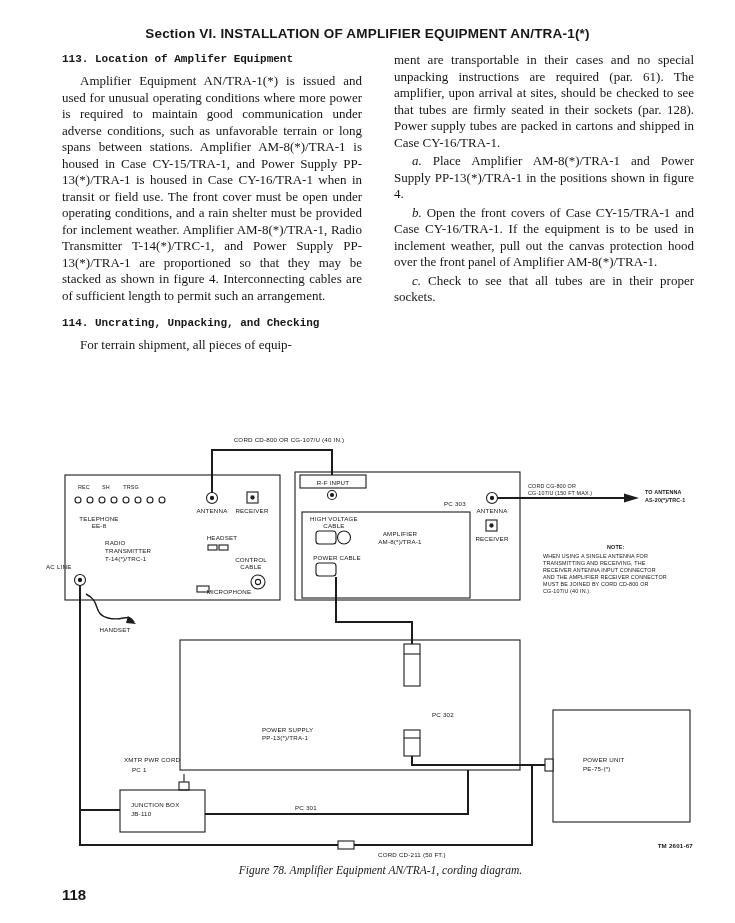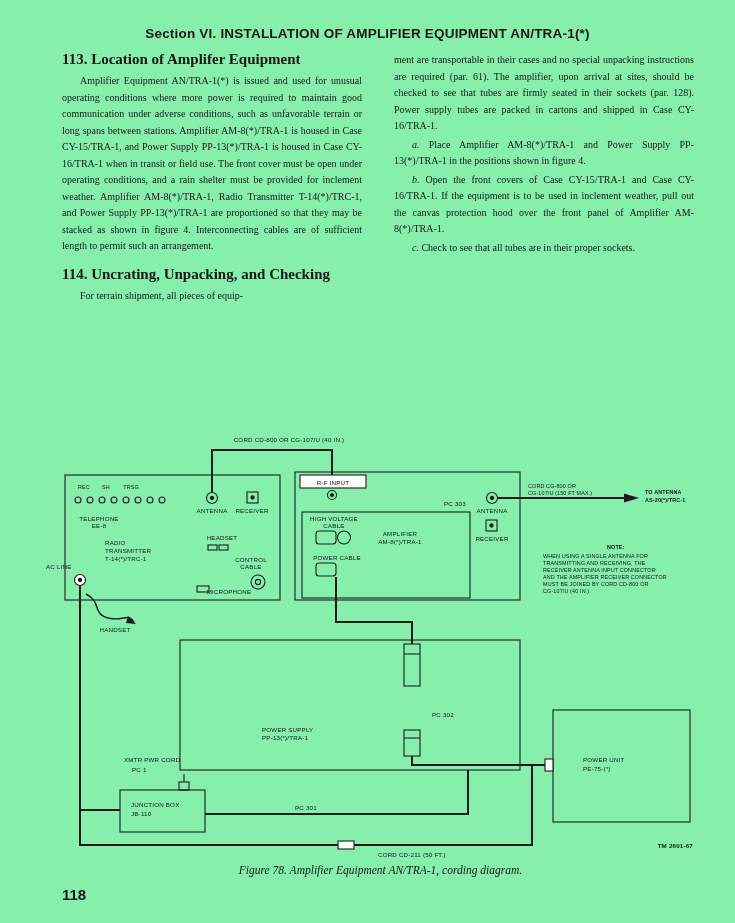--- a/index.html
+++ b/index.html
@@ -6,7 +6,7 @@
   .page{
     position:relative;
     width:735px;height:923px;
-    background:#86efac;
+    background:#ffffff;
     color:#161616;
     font-family:"Liberation Serif", serif;
     overflow:hidden;

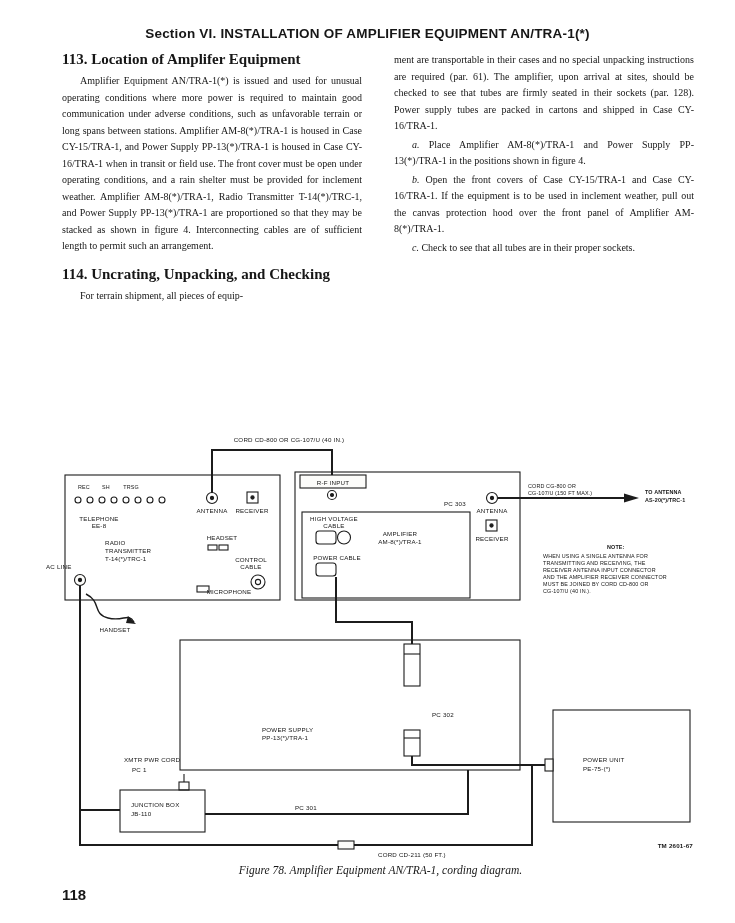--- a/index.html
+++ b/index.html
@@ -24,8 +24,8 @@
   }
   .col{width:300px;}
   h2{
-    font-family:Liberation Serif, serif;
-    font-size:15px;font-weight:bold;
+    font-family:Liberation Mono, monospace;
+    font-size:11px;font-weight:bold;
     margin:12px 0 6px 0;line-height:15px;
   }
   .col h2:first-child{margin-top:0;}

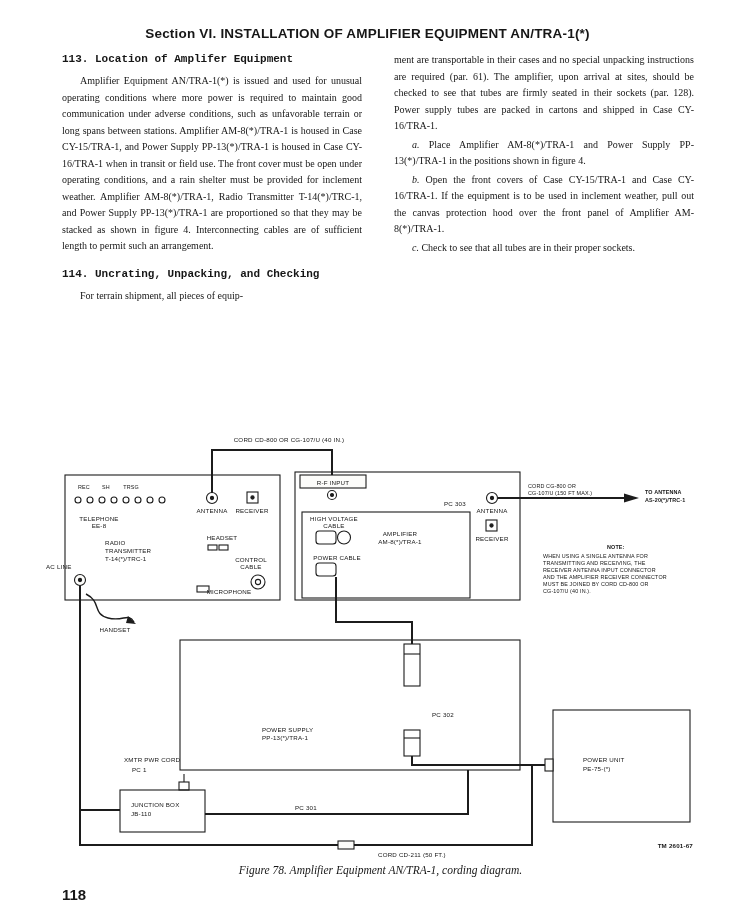--- a/index.html
+++ b/index.html
@@ -31,7 +31,7 @@
   .col h2:first-child{margin-top:0;}
   h2.hang{padding-left:30px;text-indent:-30px;}
   p{
-    font-size:10px;line-height:16.5px;
+    font-size:13px;line-height:16.5px;
     text-align:justify;margin:0 0 2px 0;
     text-indent:18px;
     hyphens:auto;-webkit-hyphens:auto;

